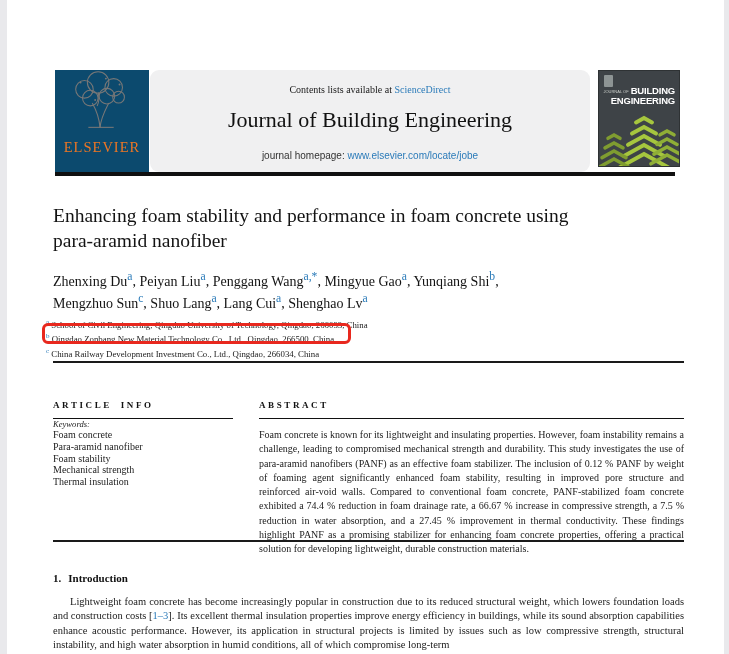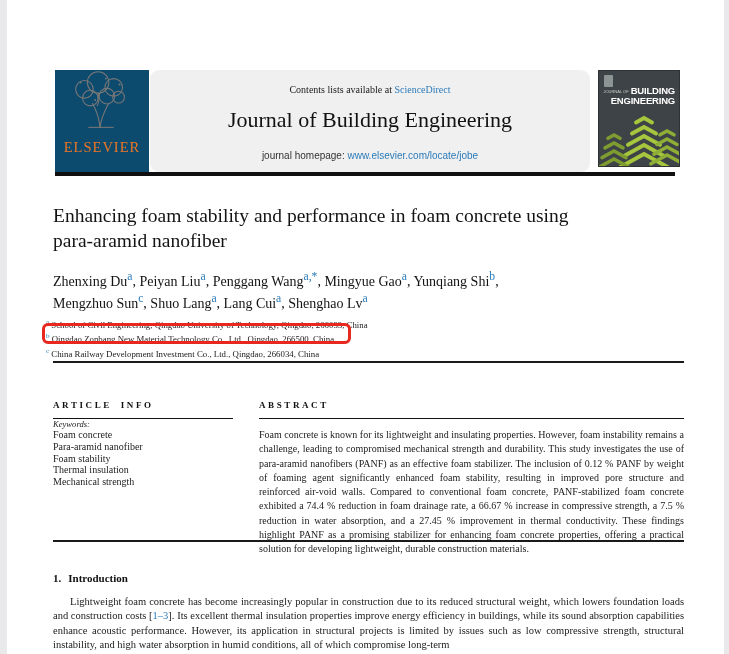--- a/index.html
+++ b/index.html
@@ -183,8 +183,8 @@
       <div class="keyword">Foam concrete</div>
       <div class="keyword">Para-aramid nanofiber</div>
       <div class="keyword">Foam stability</div>
+      <div class="keyword">Mechanical strength</div>
       <div class="keyword">Thermal insulation</div>
-      <div class="keyword">Mechanical strength</div>
     </div>
     <div class="col-abs">
       <div class="sec-heading">ABSTRACT</div>

